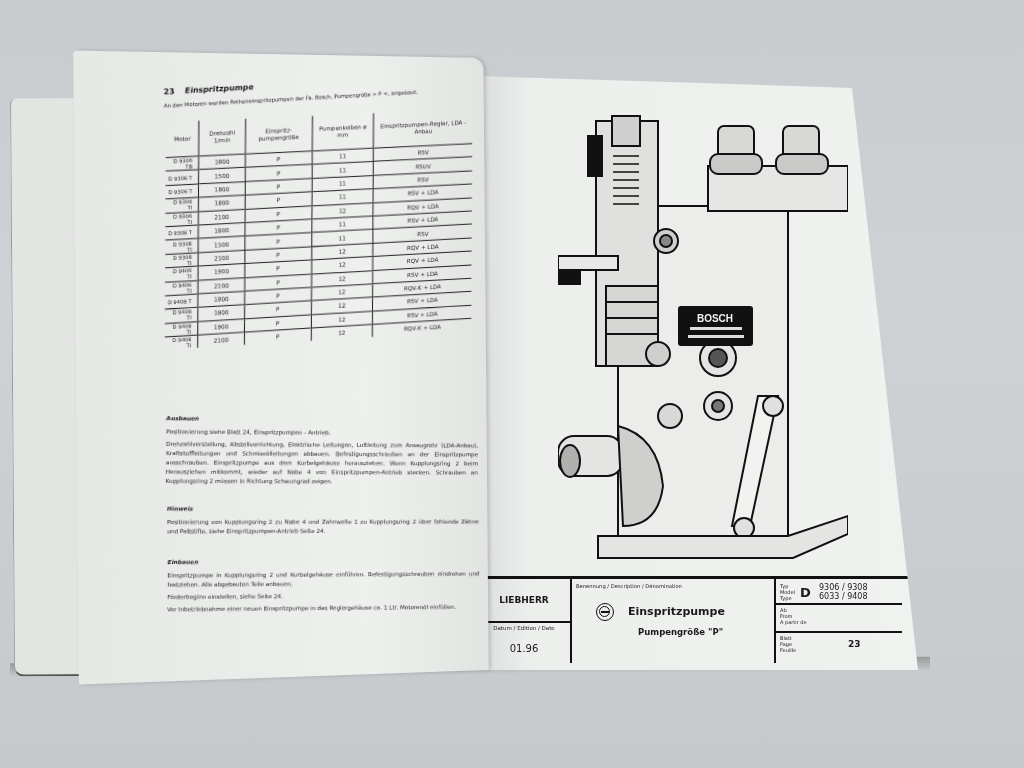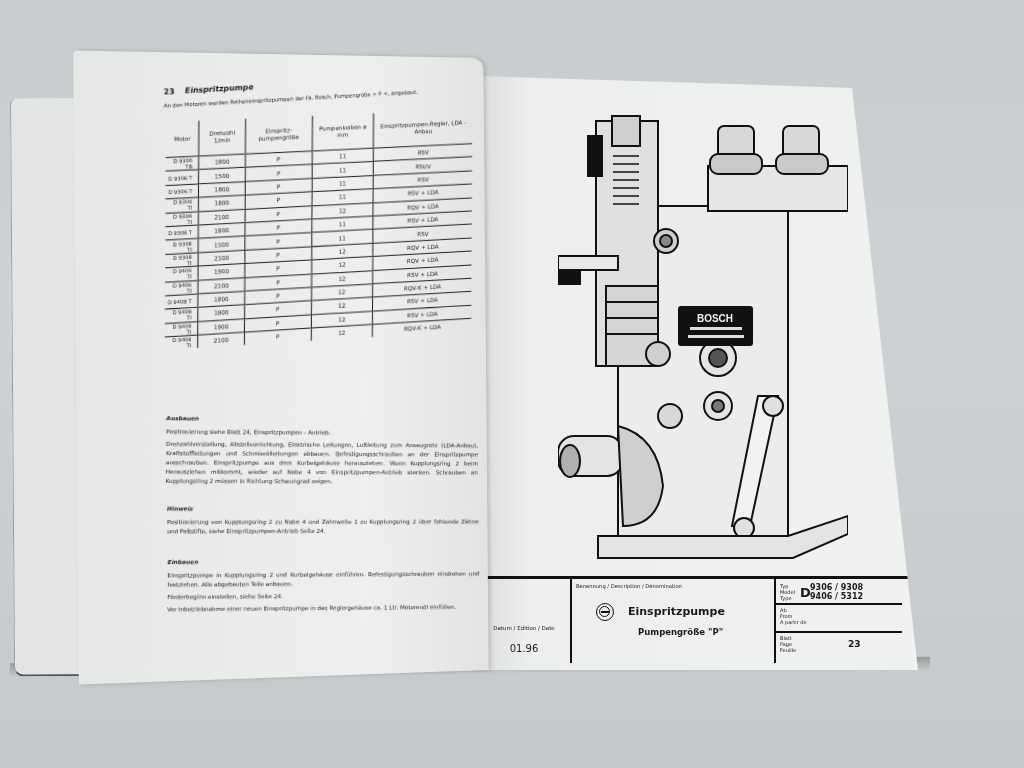--- a/index.html
+++ b/index.html
@@ -87,7 +87,7 @@
   .tb-vline2 { position: absolute; left: 296px; top: 0; width: 2px; height: 84px; background: #111; }
   .tb-type-labels { position: absolute; left: 302px; top: 4px; font-size: 5px; line-height: 6px; }
   .tb-d { position: absolute; left: 322px; top: 6px; font-size: 13px; font-weight: bold; }
-  .tb-models { position: absolute; left: 332px; top: 4px; font-size: 8px; line-height: 9px; font-weight: bold; }
+  .tb-models { position: absolute; left: 341px; top: 4px; font-size: 8px; line-height: 9px; font-weight: normal; }
   .tb-hline1 { position: absolute; left: 298px; top: 24px; width: 126px; height: 1.5px; background: #111; }
   .tb-from { position: absolute; left: 302px; top: 28px; font-size: 5px; line-height: 6px; }
   .tb-hline2 { position: absolute; left: 298px; top: 52px; width: 126px; height: 2px; background: #111; }

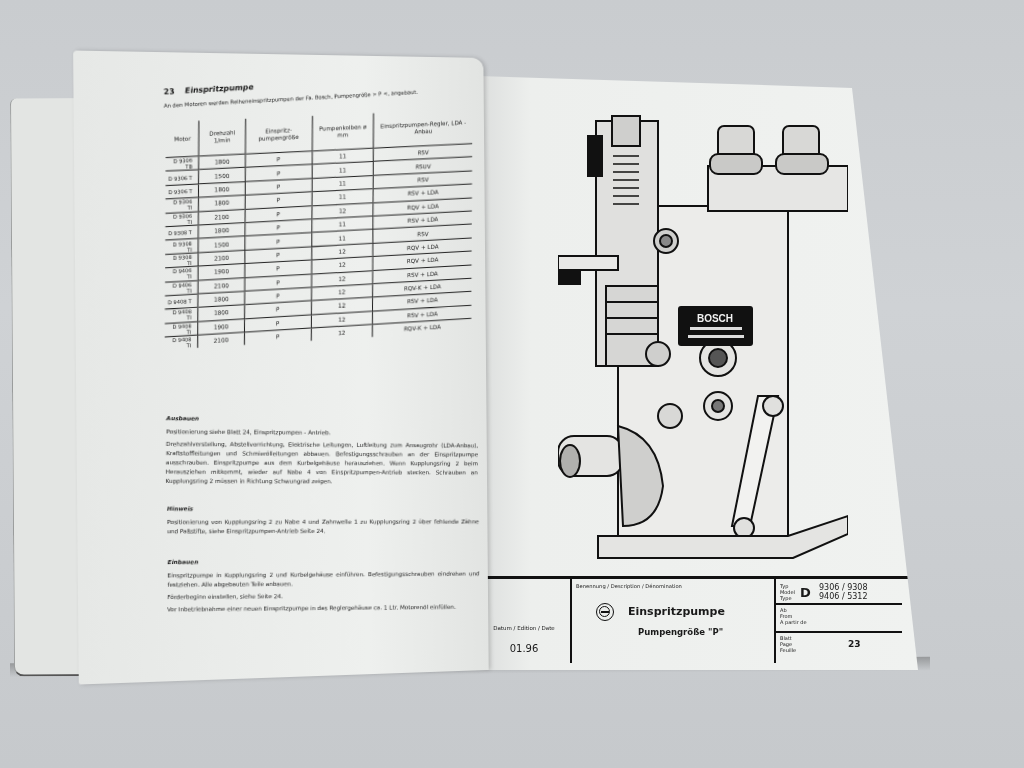--- a/index.html
+++ b/index.html
@@ -180,6 +180,7 @@
   </svg>
 
   <div class="title-block">
+    <div class="tb-maker">LIEBHERR</div>
     <div class="tb-date-label">Datum / Edition / Date</div>
     <div class="tb-date">01.96</div>
     <div class="tb-vline"></div>

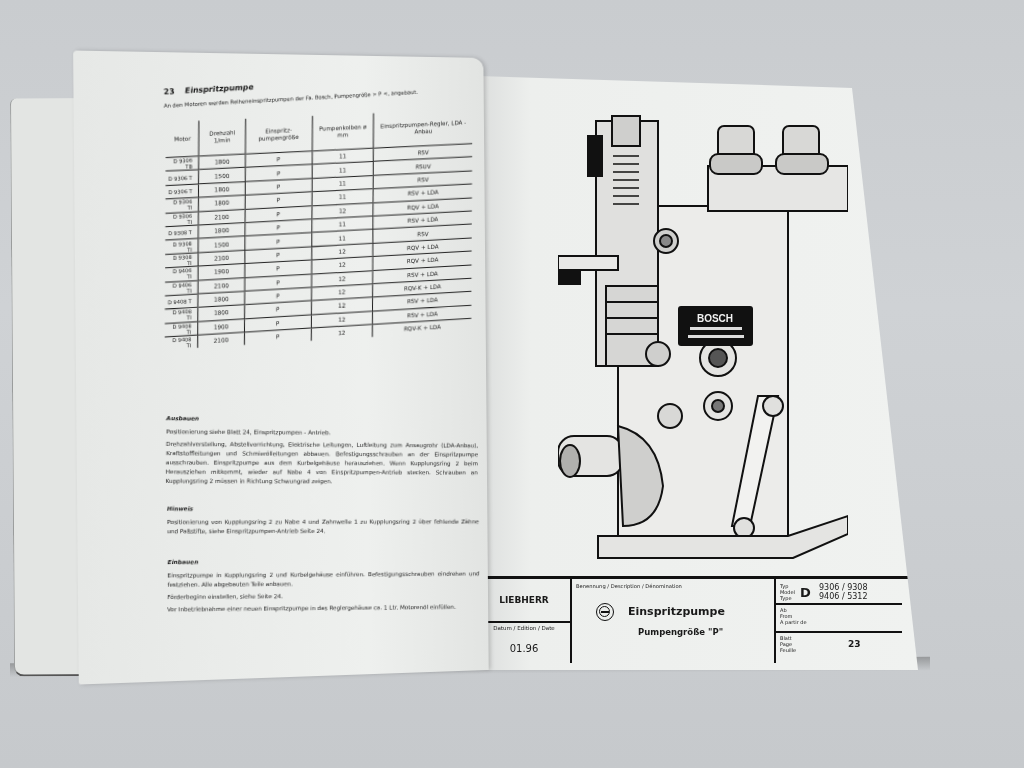--- a/index.html
+++ b/index.html
@@ -197,7 +197,7 @@
     <div class="tb-d">D</div>
     <div class="tb-models">
       <div>9306 / 9308</div>
-      <div>9406 / 5312</div>
+      <div>6033 / 9408</div>
     </div>
     <div class="tb-hline1"></div>
     <div class="tb-from">

